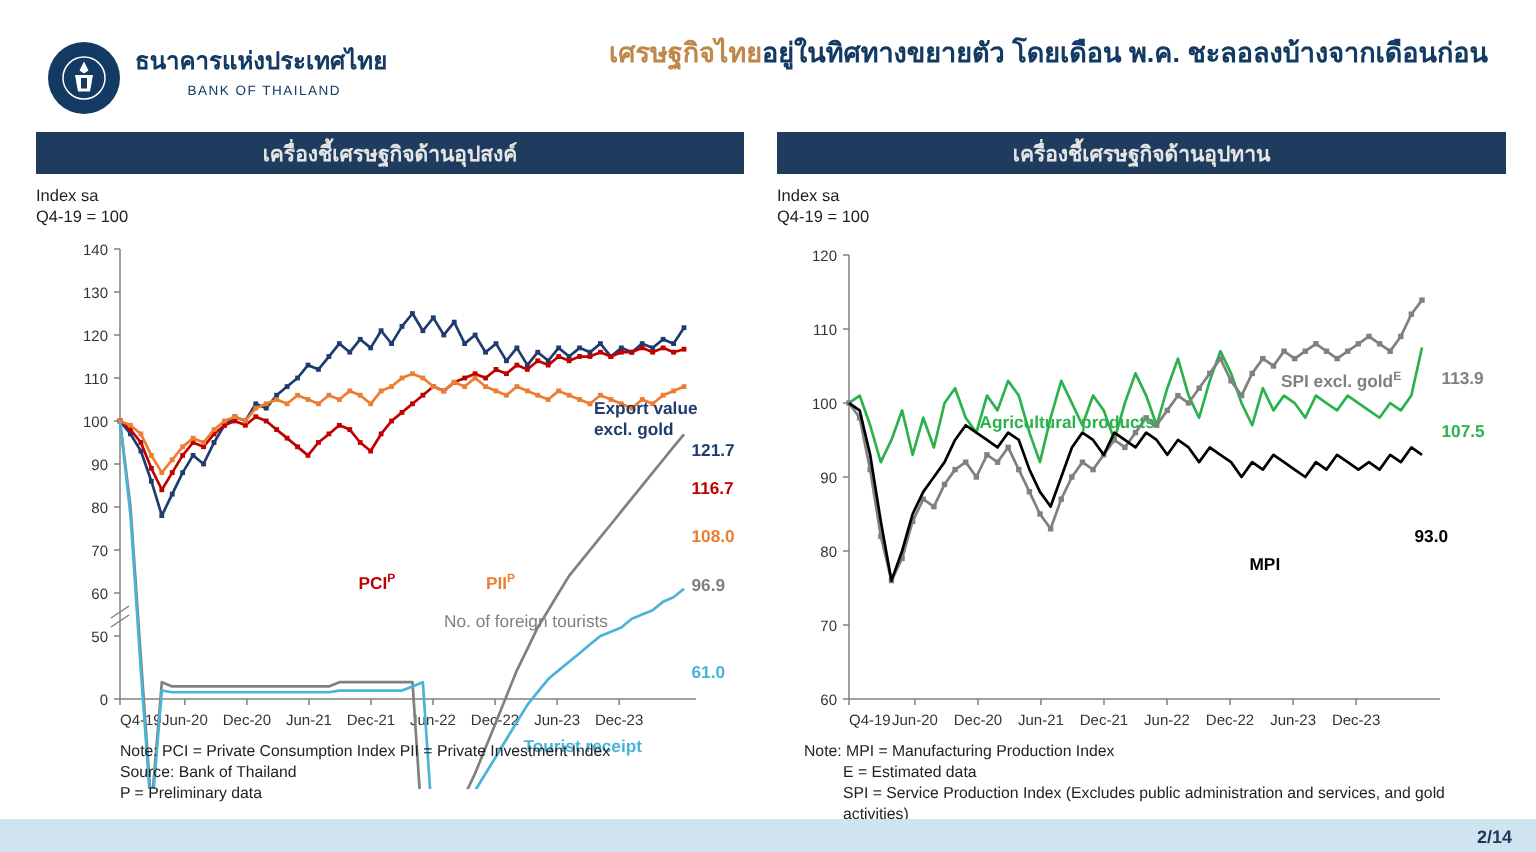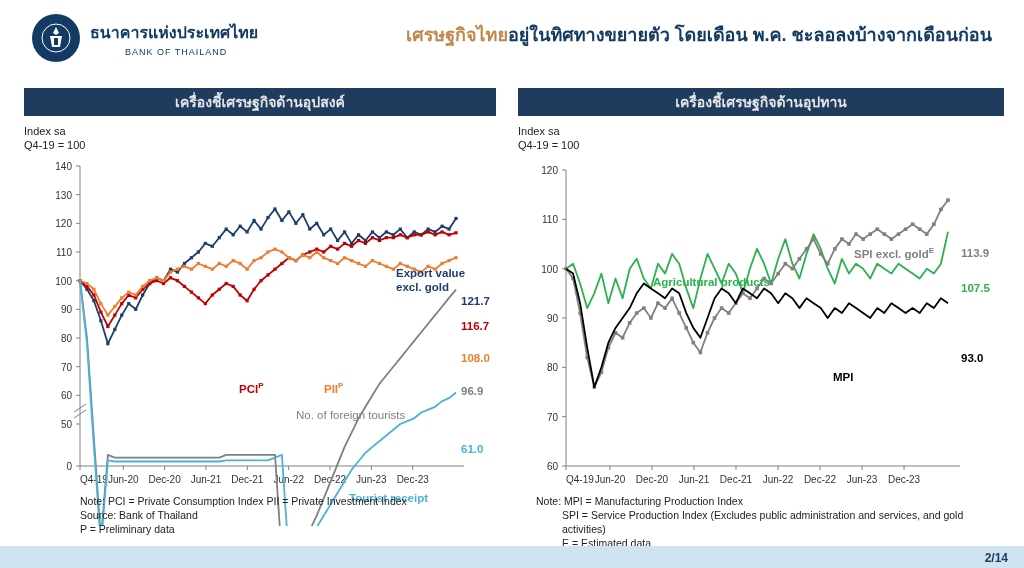--- a/index.html
+++ b/index.html
@@ -7,7 +7,7 @@
   .bottom-bar{position:absolute;left:0;bottom:0;width:1024px;height:22px;background:#cfe3f0;}
   .page-num{position:absolute;right:16px;bottom:3px;font-size:12px;color:#1b3a5c;font-weight:bold;}
   
-  .logo-wrap{position:absolute;left:32px;top:14px;display:flex;align-items:center;}
+  .logo-wrap{position:absolute;left:32px;top:28px;display:flex;align-items:flex-start;}
   .logo-circle{width:48px;height:48px;border-radius:50%;background:#123a63;position:relative;display:flex;align-items:center;justify-content:center;}
   .logo-text{margin-left:10px;}
   .logo-text .th{font-size:16px;color:#123a63;font-weight:bold;letter-spacing:0px;}

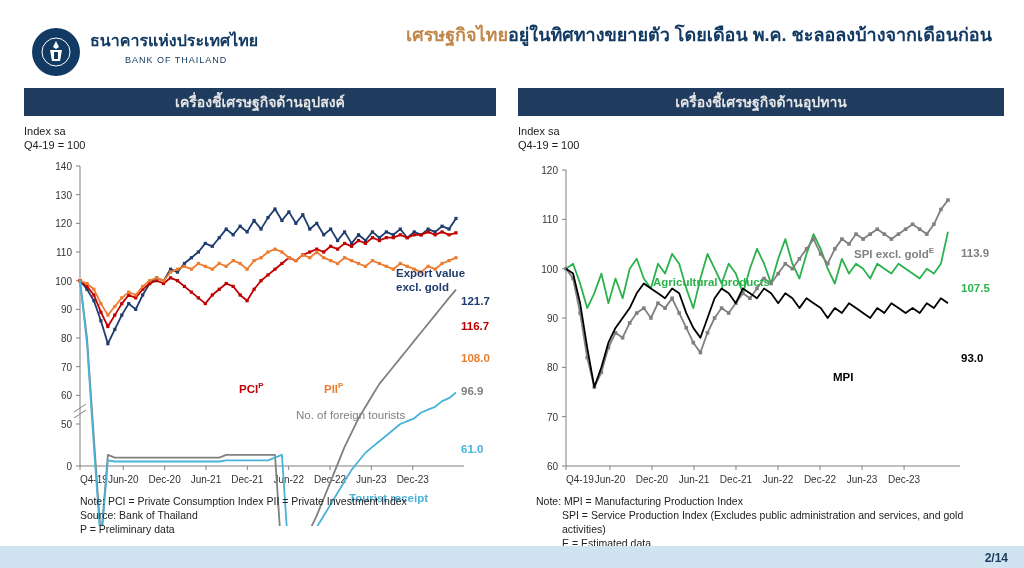--- a/index.html
+++ b/index.html
@@ -408,7 +408,7 @@
 
     <div class="lbl" style="left:443px;top:91px;color:#808080;">113.9</div>
     <div class="lbl" style="left:443px;top:126px;color:#2bb24c;">107.5</div>
-    <div class="lbl" style="left:443px;top:196px;color:#000000;">93.0</div>
+    <div class="lbl" style="left:425px;top:196px;color:#000000;">93.0</div>
   </div>
 
   <div class="foot foot-right">

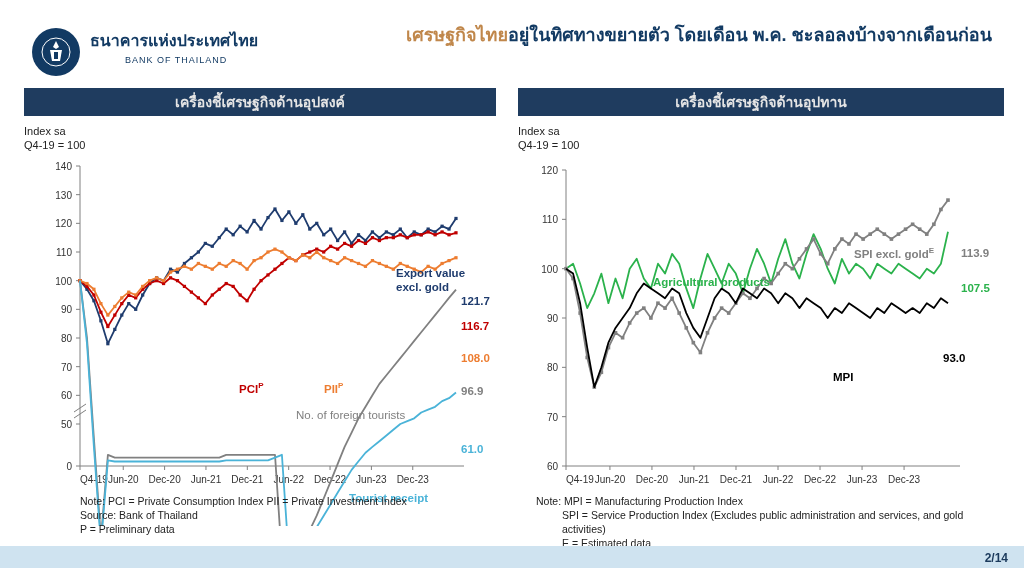--- a/index.html
+++ b/index.html
@@ -413,8 +413,8 @@
 
   <div class="foot foot-right">
     <div>Note: MPI = Manufacturing Production Index</div>
+    <div style="padding-left:26px;">E = Estimated data</div>
     <div style="padding-left:26px;">SPI = Service Production Index (Excludes public administration and services, and gold activities)</div>
-    <div style="padding-left:26px;">E = Estimated data</div>
   </div>
 </div>
 

